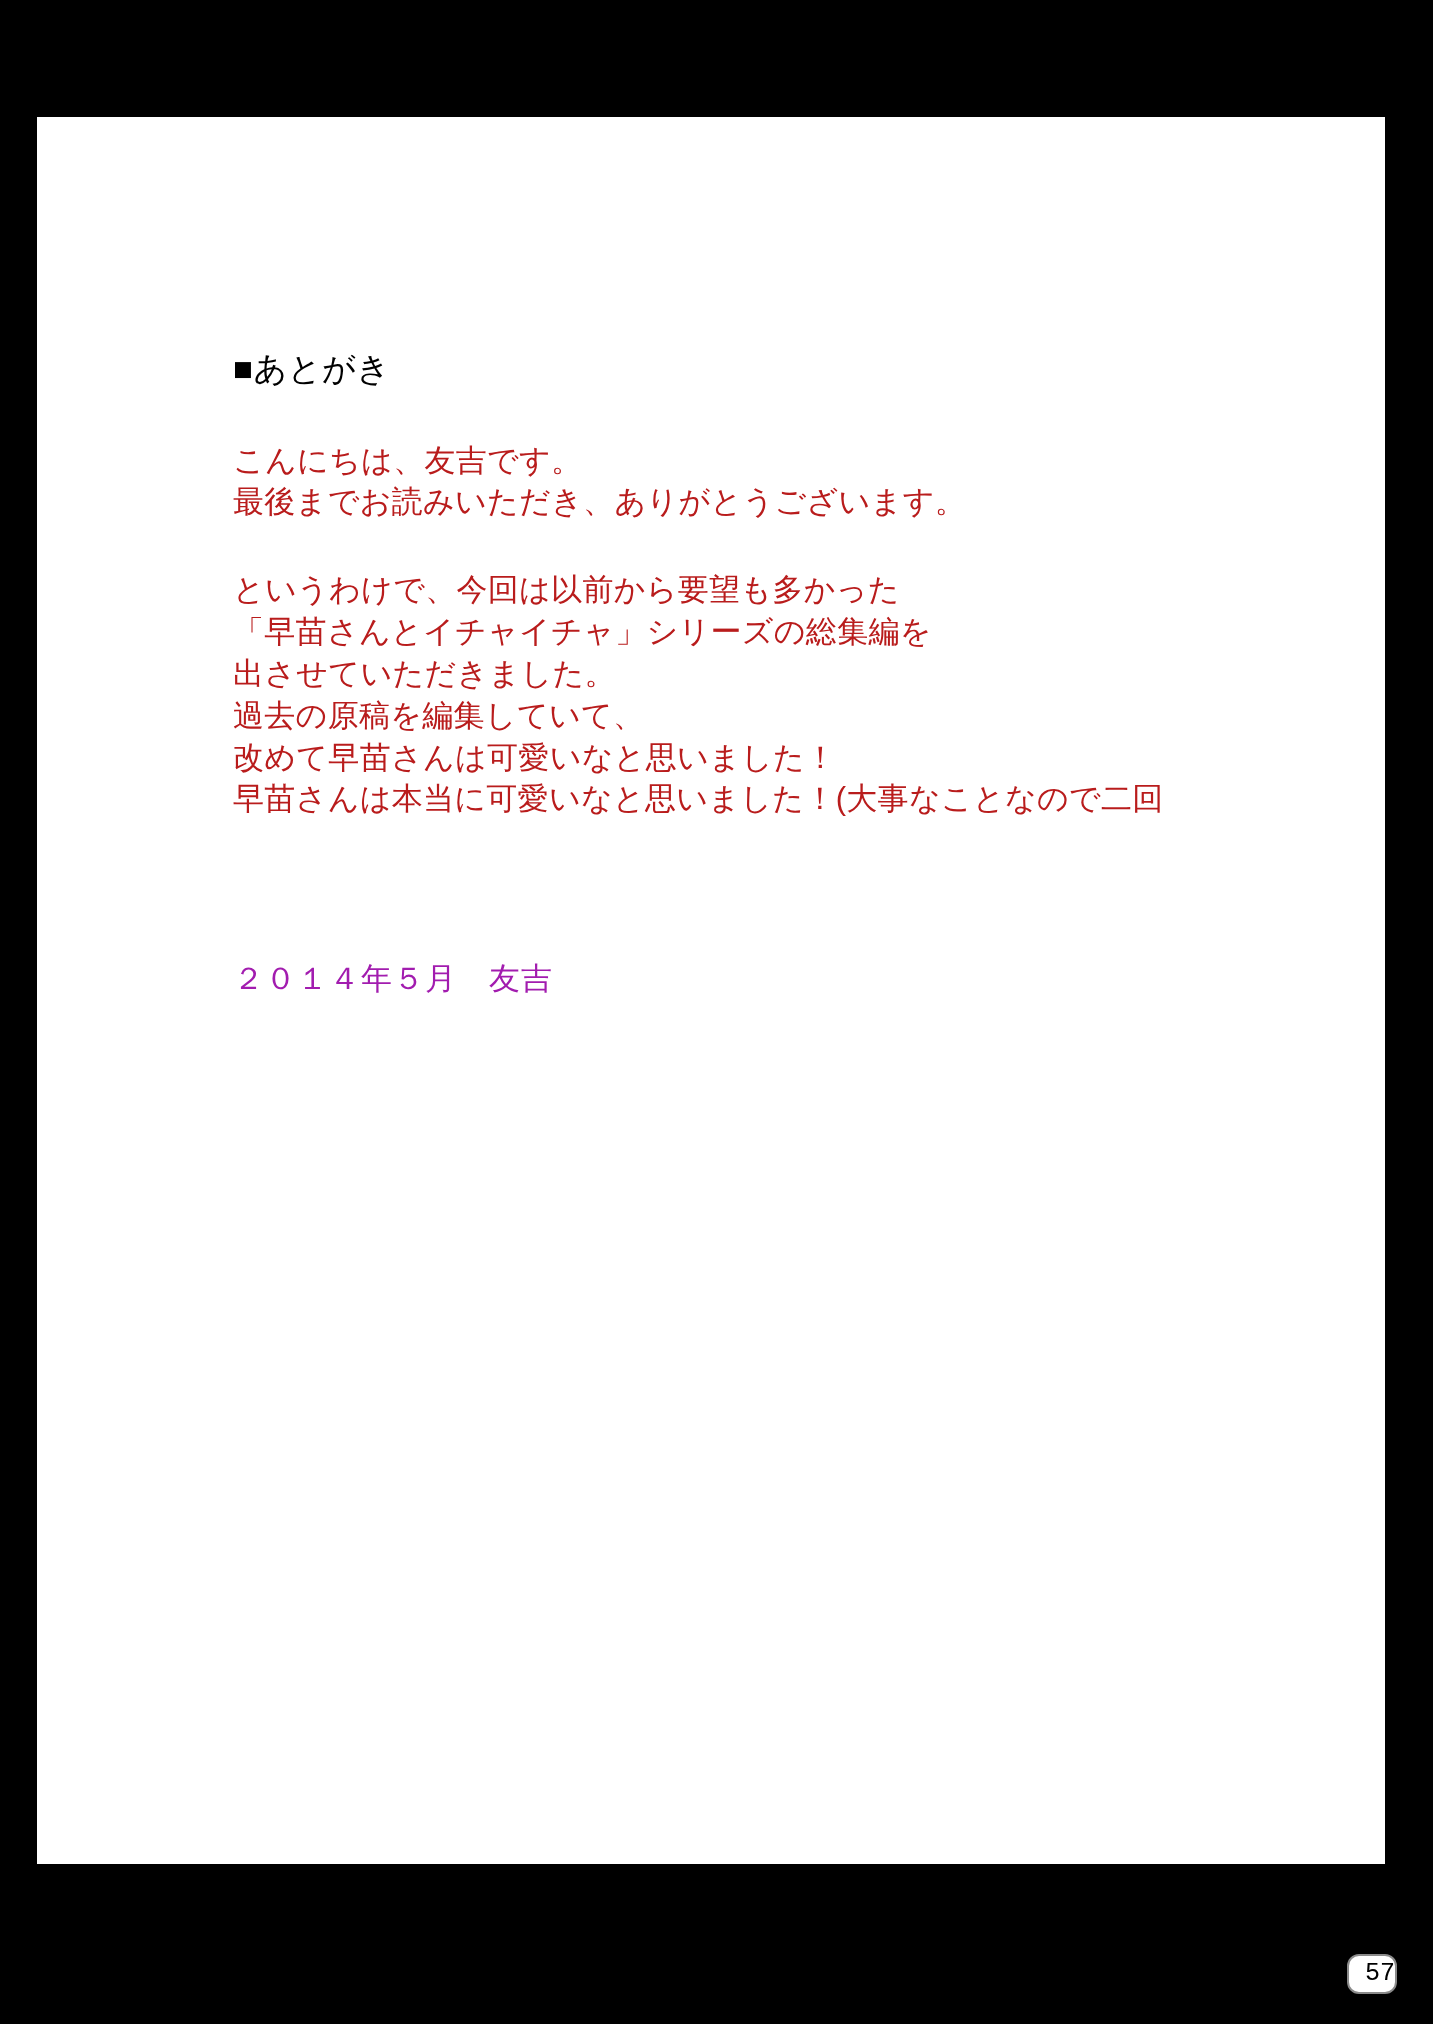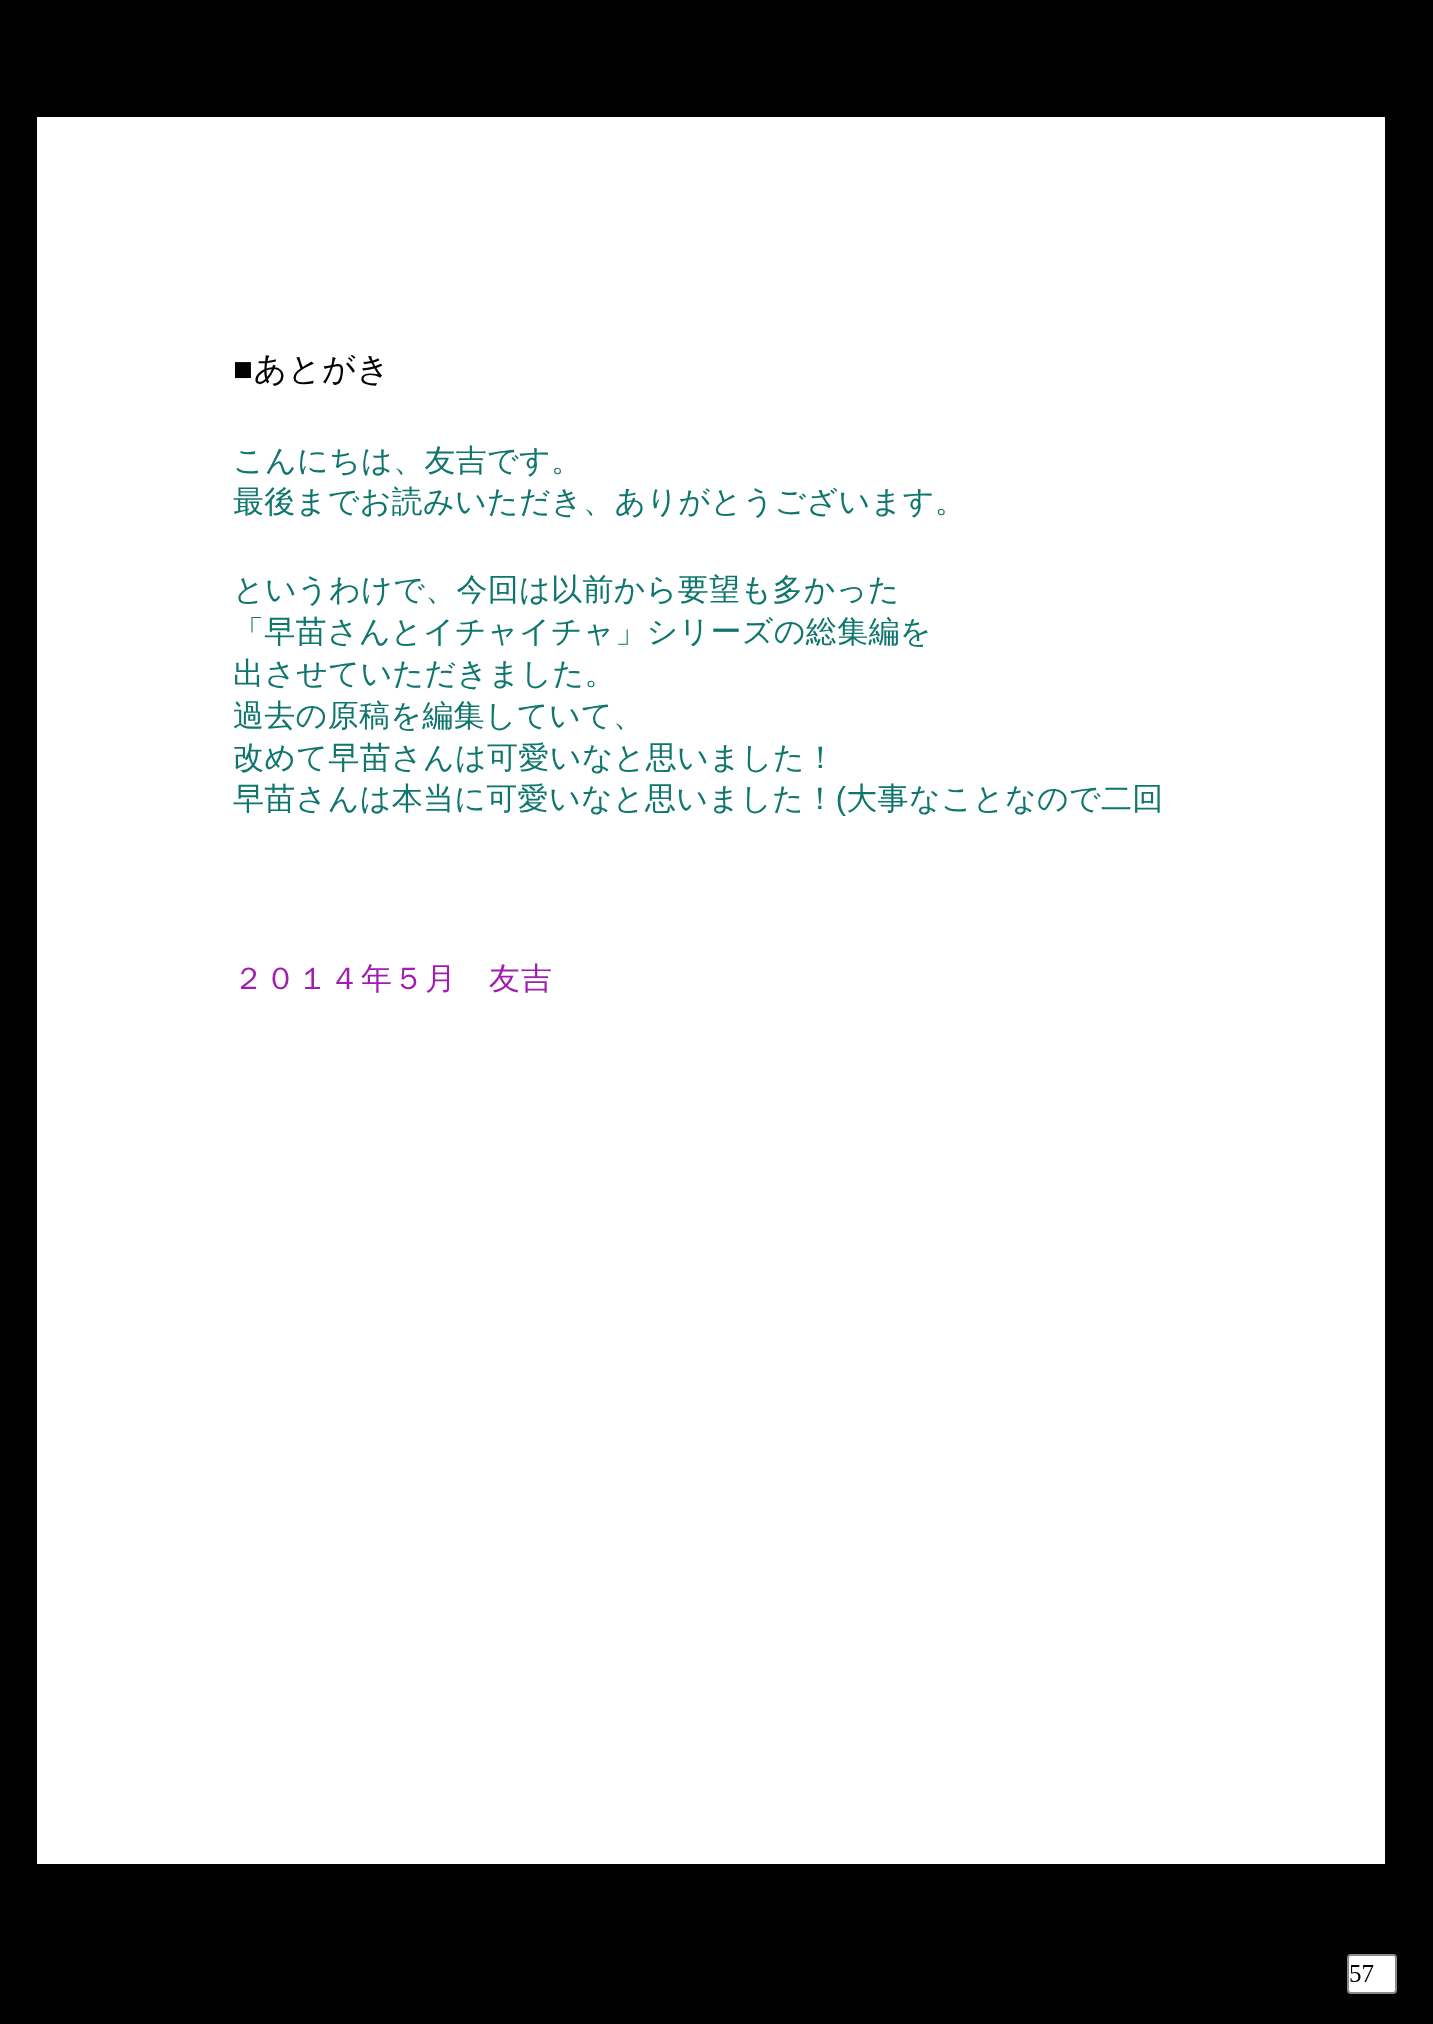--- a/index.html
+++ b/index.html
@@ -47,7 +47,7 @@
   .para {
     font-size: 31px;
     line-height: 1.35;
-    color: #0f766e;
+    color: #b91c1c;
     letter-spacing: 0.3px;
     margin: 0;
     white-space: pre-line;

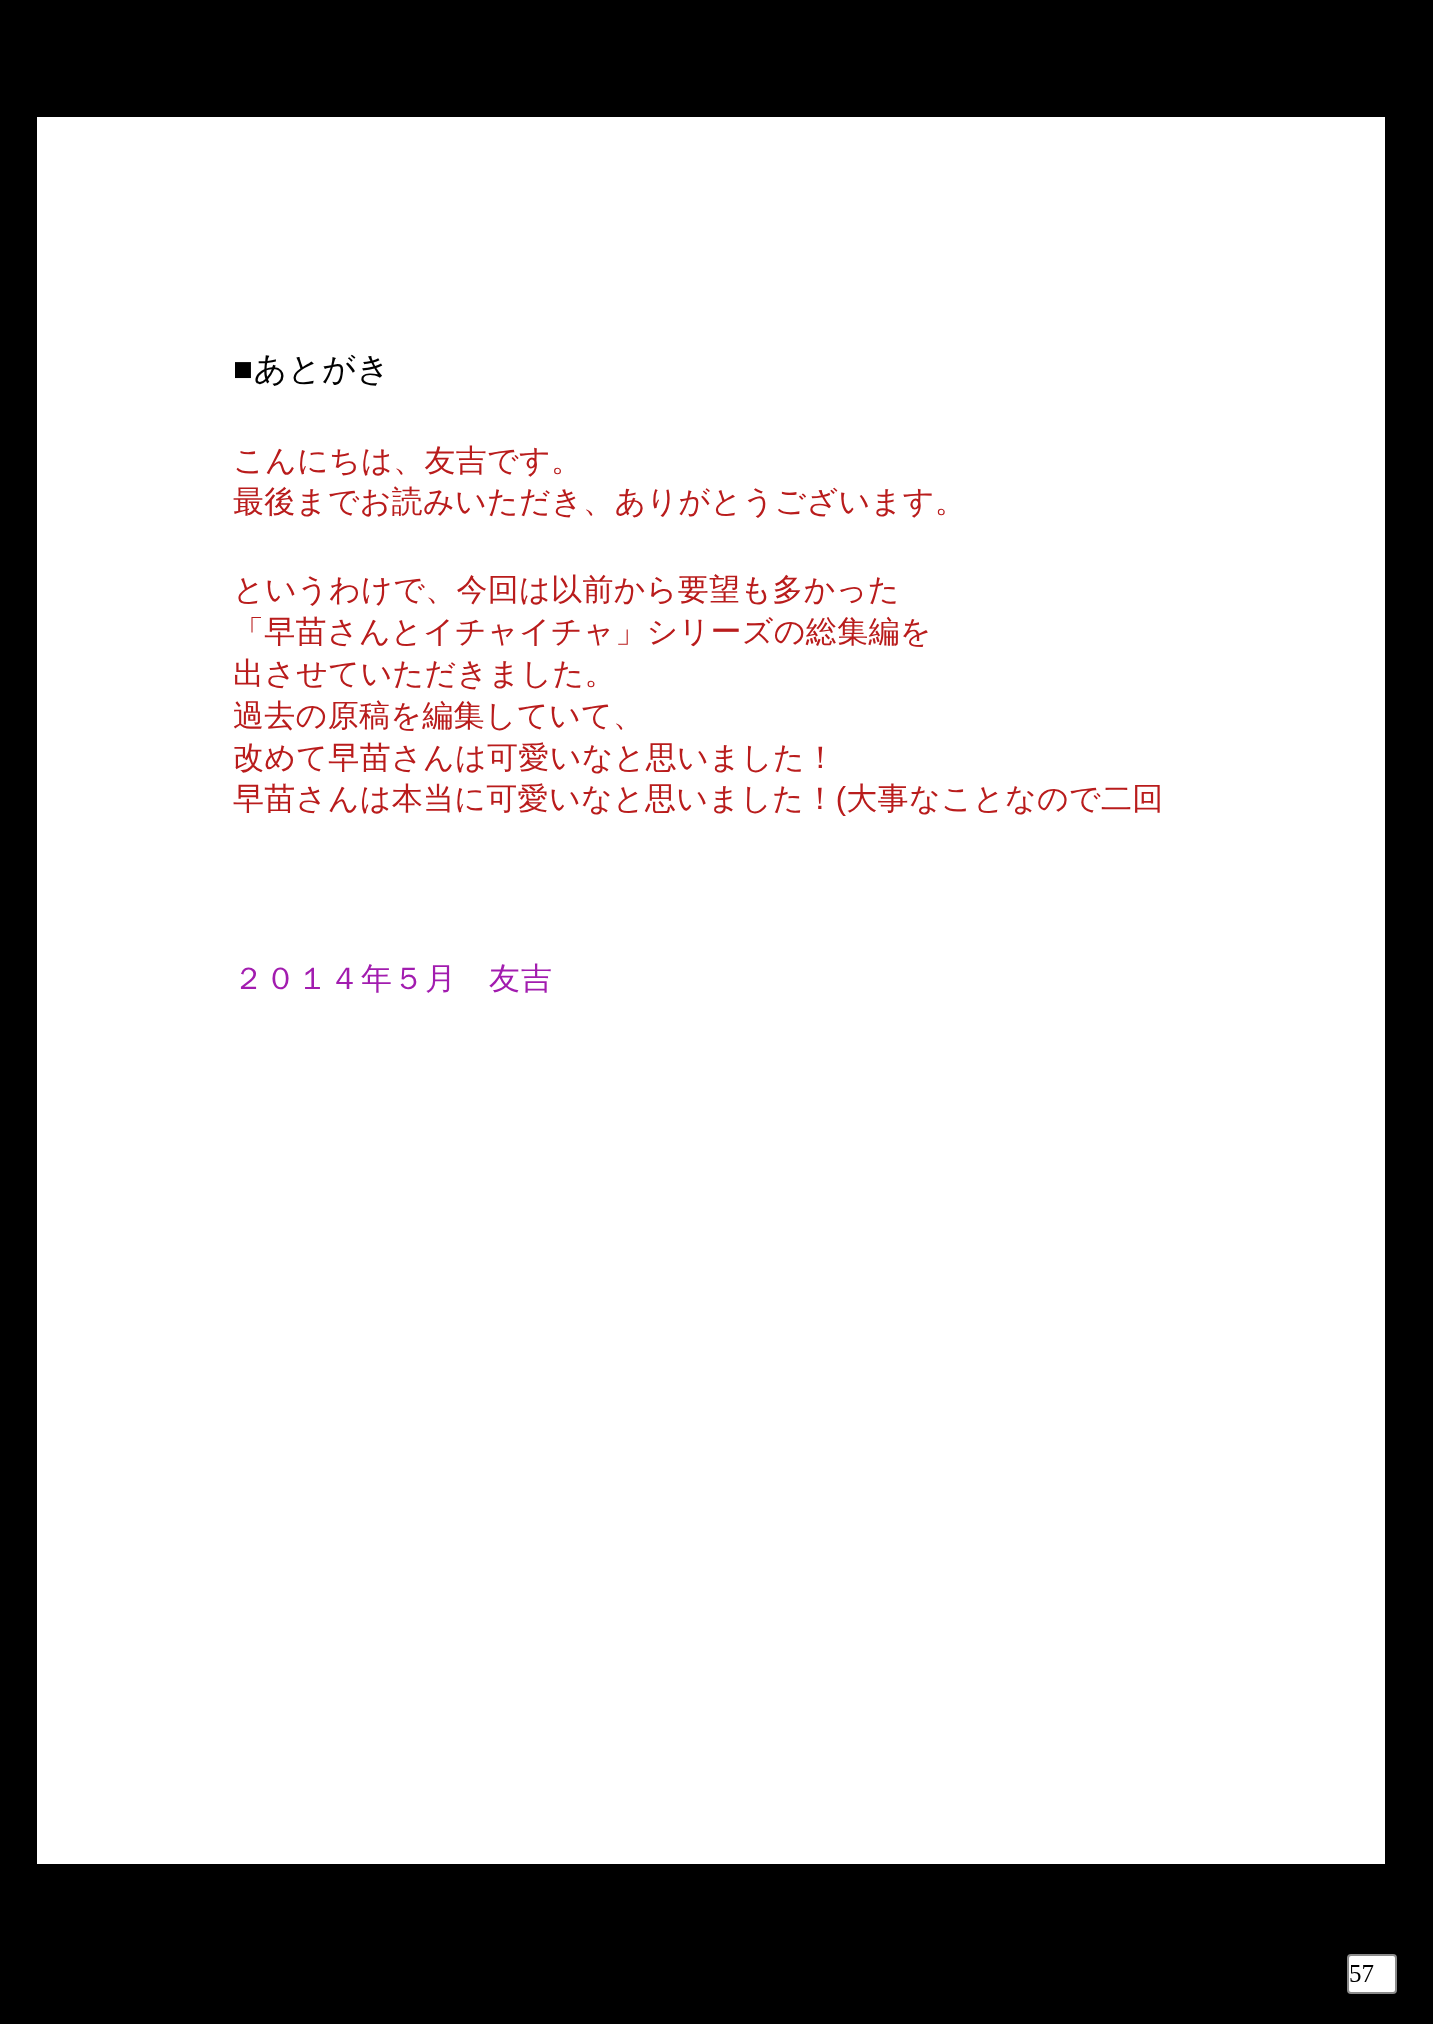--- a/index.html
+++ b/index.html
@@ -70,12 +70,12 @@
     height: 36px;
     background: #ffffff;
     border: 2px solid #8a8a8a;
-    border-radius: 4px;
+    border-radius: 12px;
     color: #000000;
     font-size: 25px;
     line-height: 36px;
-    text-align: left;
-    font-family: Liberation Serif, serif;
+    text-align: right;
+    font-family: Liberation Mono, monospace;
   }
 </style>
 </head>

